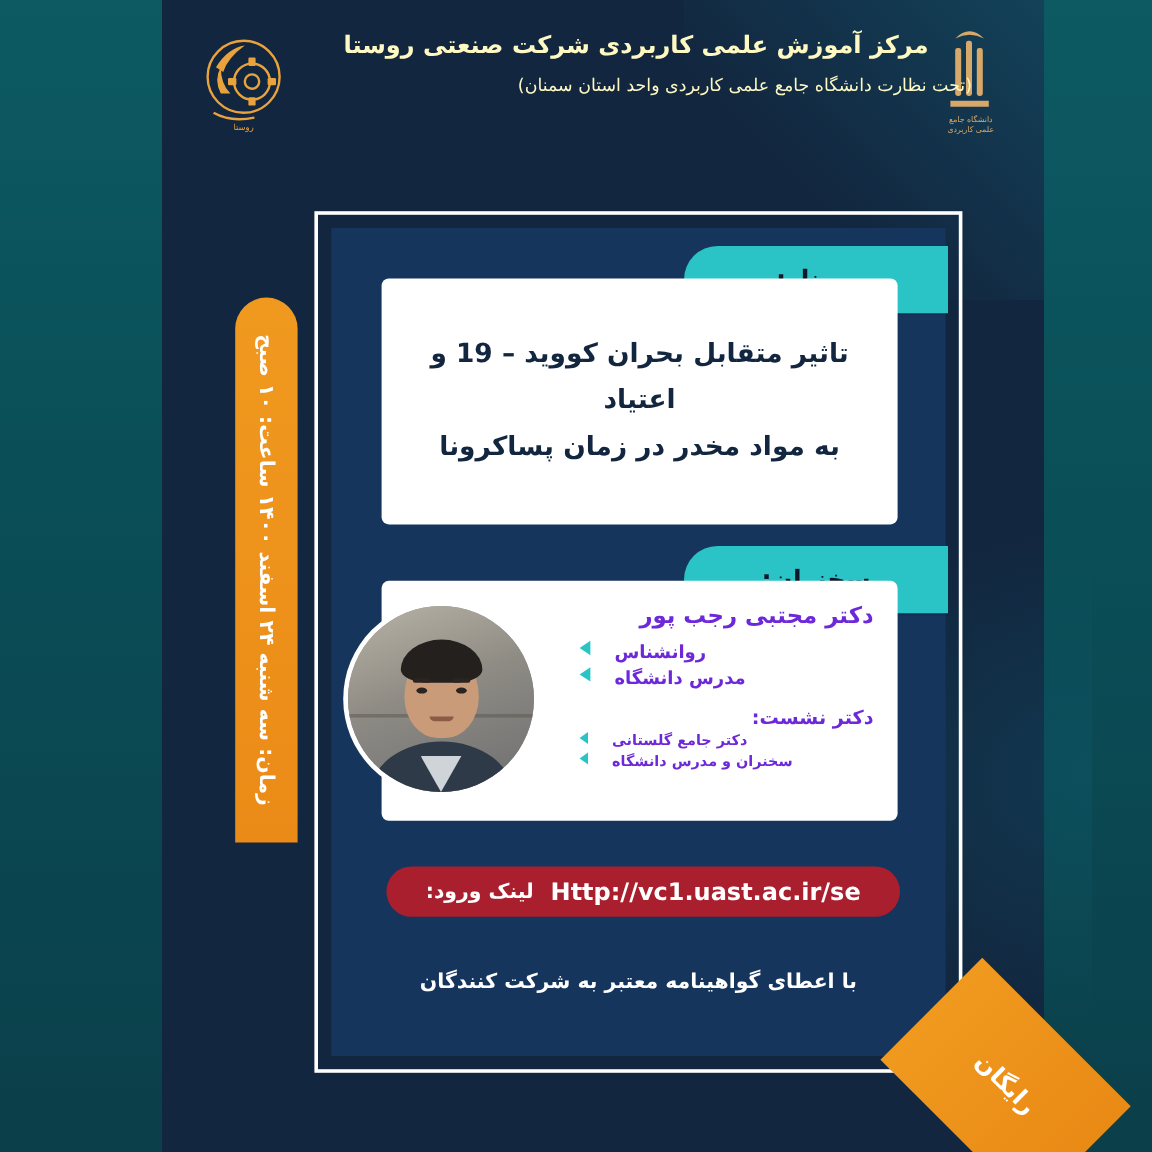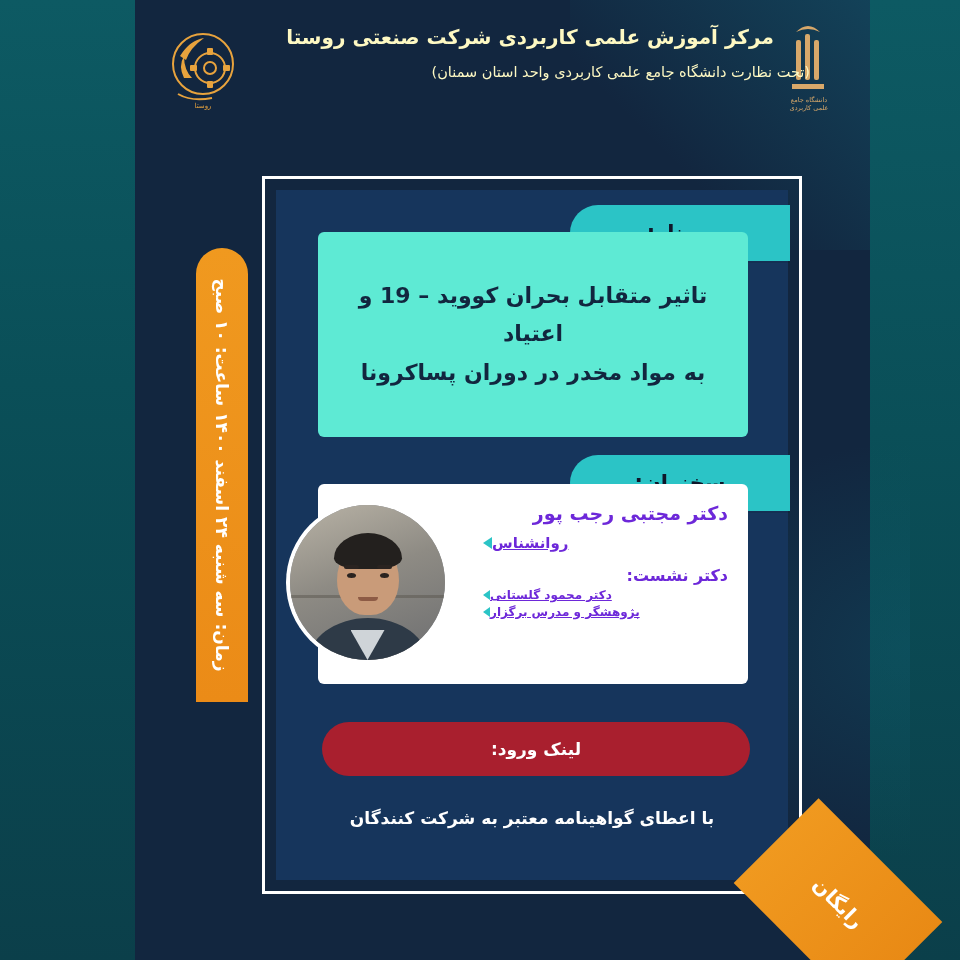--- a/index.html
+++ b/index.html
@@ -158,7 +158,7 @@
     position: absolute;
     left: 318px; top: 232px;
     width: 430px; height: 205px;
-    background: #5eead4;
+    background: #ffffff;
     border-radius: 6px;
     display: flex;
     align-items: center;

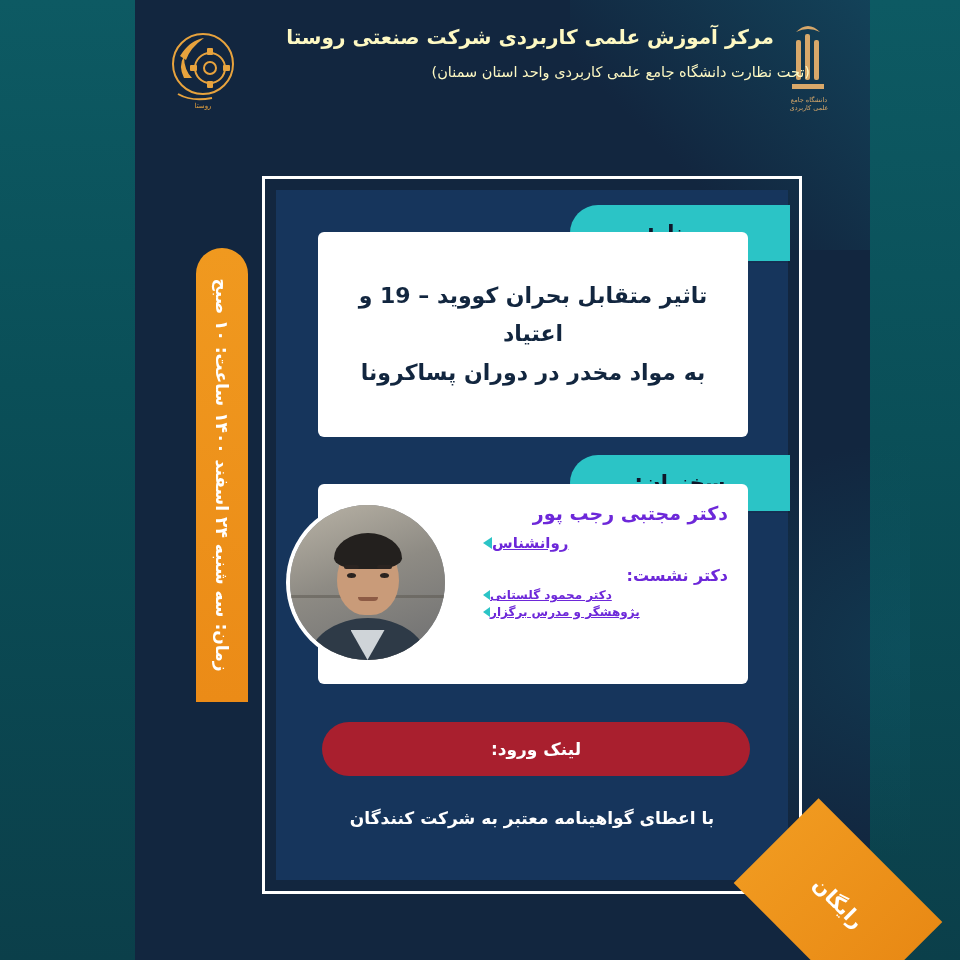--- a/index.html
+++ b/index.html
@@ -443,7 +443,7 @@
   <div class="card-title">
     <div class="title-text">
       <div>تاثیر متقابل بحران کووید – 19 و اعتیاد</div>
-      <div>به مواد مخدر در دوران پساکرونا</div>
+      <div>به مواد مخدر در زمان پساکرونا</div>
     </div>
   </div>
 

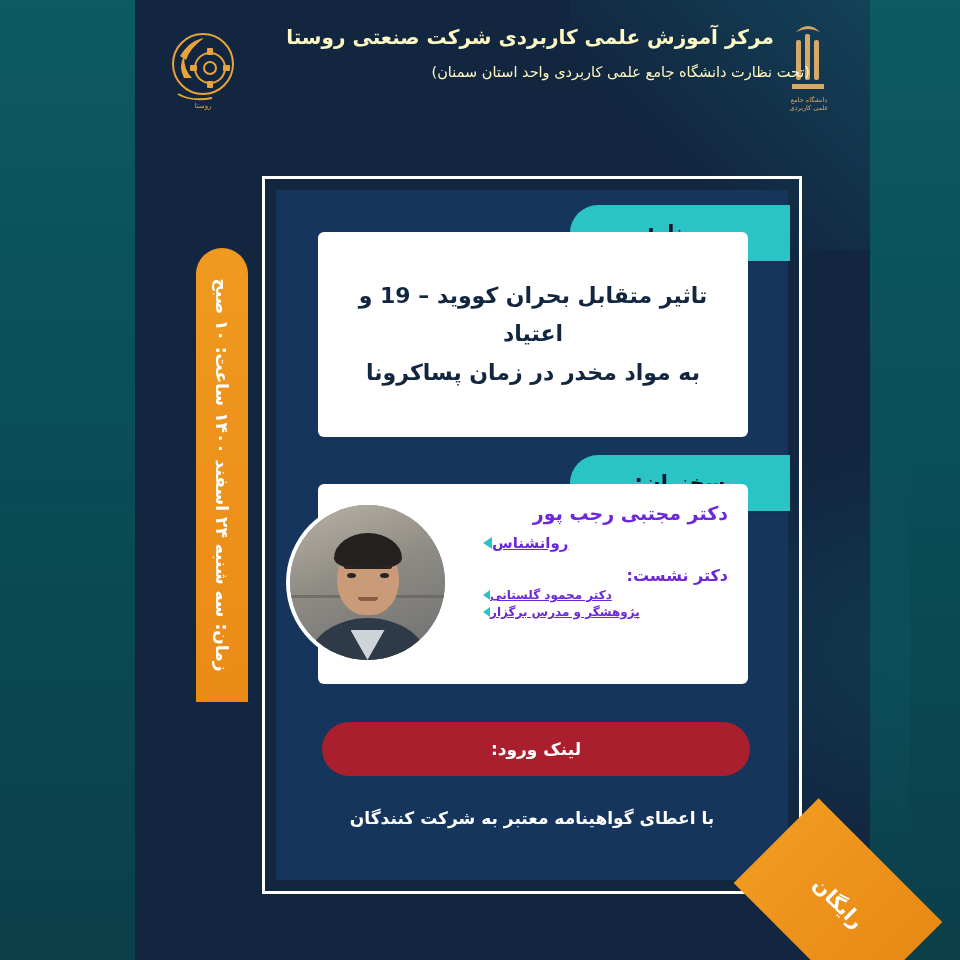--- a/index.html
+++ b/index.html
@@ -274,14 +274,13 @@
   }
   .bullet-row {
     display: flex;
-    align-items: center;
+    align-items: flex-start;
     justify-content: flex-start;
-    gap: 0;
+    gap: 20px;
     font-size: 15px;
     font-weight: bold;
     margin: 4px 0;
     flex-direction: row-reverse;
-    text-decoration: underline;
   }
   .bullet-row .tri {
     width: 0; height: 0;

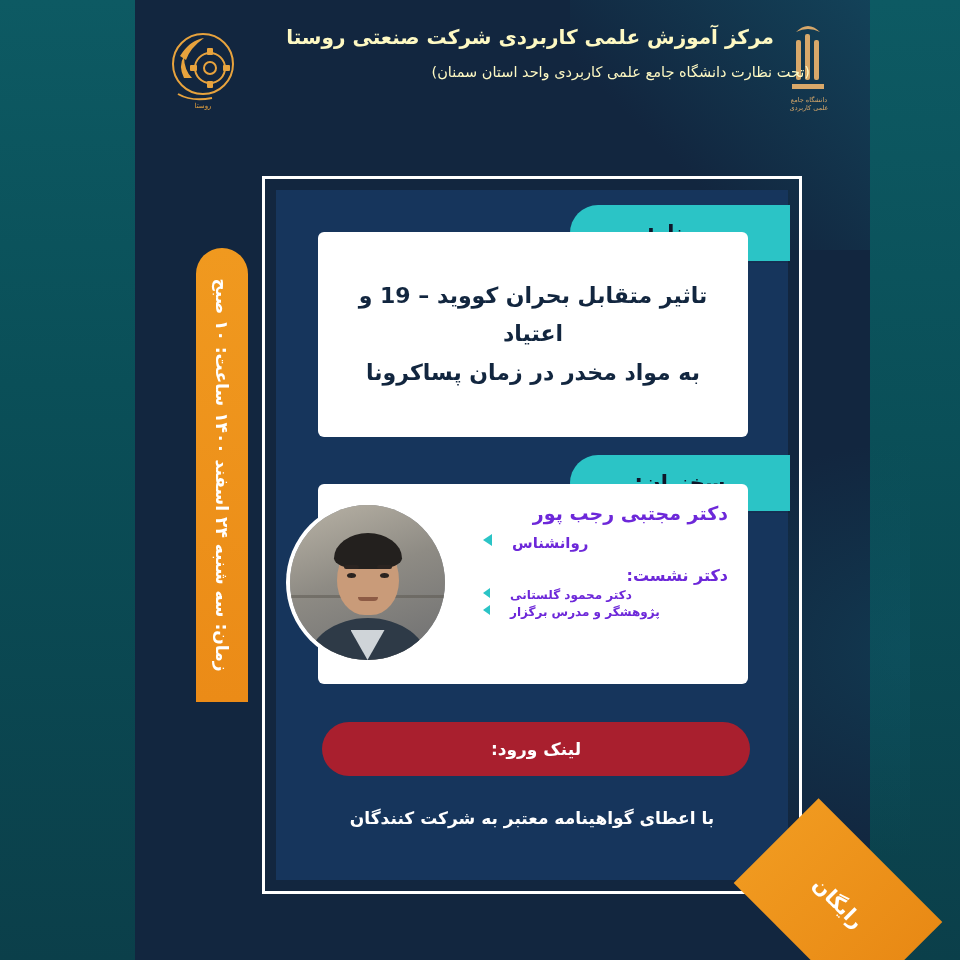--- a/index.html
+++ b/index.html
@@ -456,6 +456,10 @@
         <span class="tri"></span>
         <span>روانشناس</span>
       </div>
+      <div class="bullet-row">
+        <span class="tri"></span>
+        <span>مدرس دانشگاه</span>
+      </div>
 
       <div class="secretary-label">دکتر نشست:</div>
 

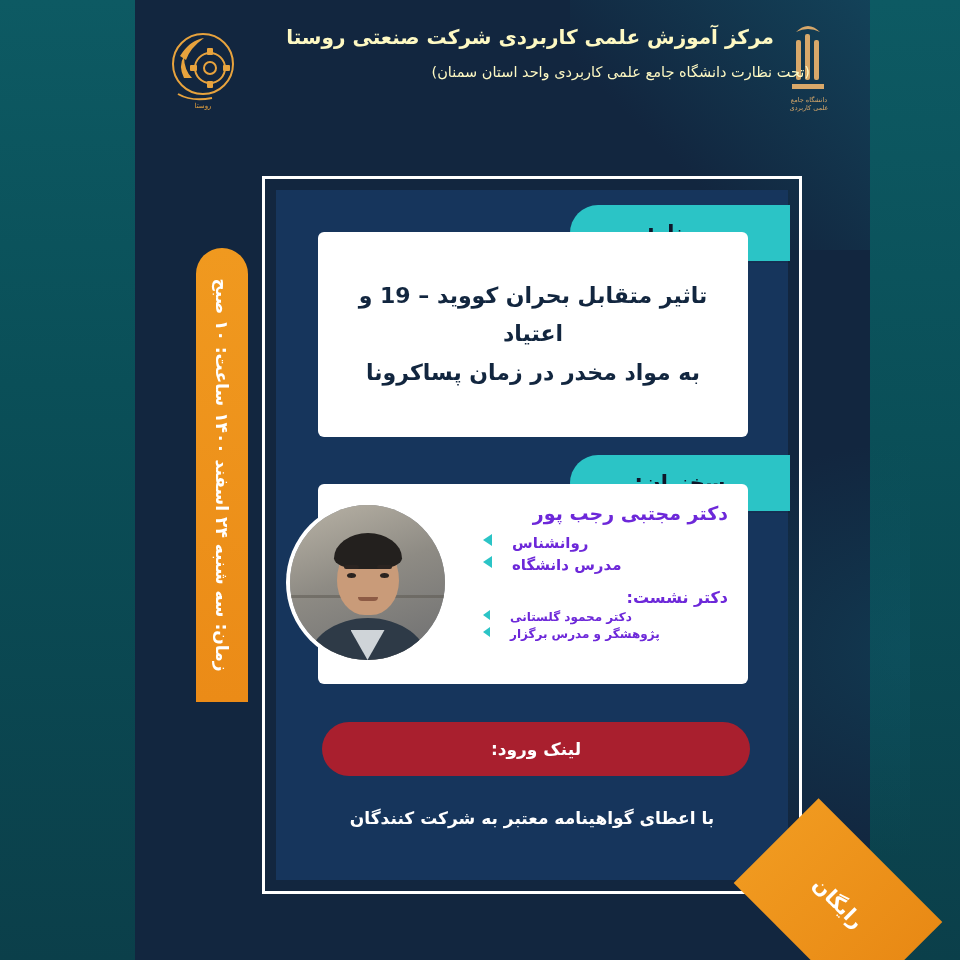--- a/index.html
+++ b/index.html
@@ -465,7 +465,7 @@
 
       <div class="bullet-row small">
         <span class="tri"></span>
-        <span>دکتر محمود گلستانی</span>
+        <span>دکتر جامع گلستانی</span>
       </div>
       <div class="bullet-row small">
         <span class="tri"></span>

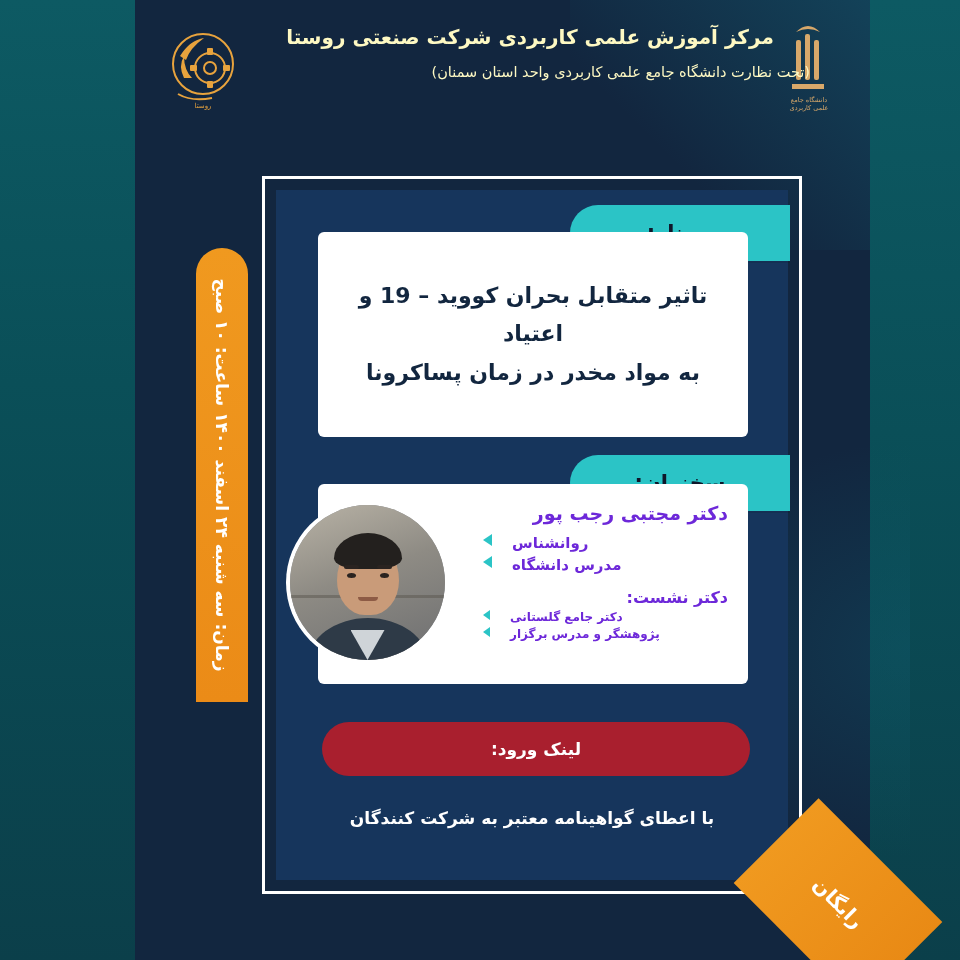--- a/index.html
+++ b/index.html
@@ -469,7 +469,7 @@
       </div>
       <div class="bullet-row small">
         <span class="tri"></span>
-        <span>پژوهشگر و مدرس برگزار</span>
+        <span>سخنران و مدرس دانشگاه</span>
       </div>
     </div>
   </div>

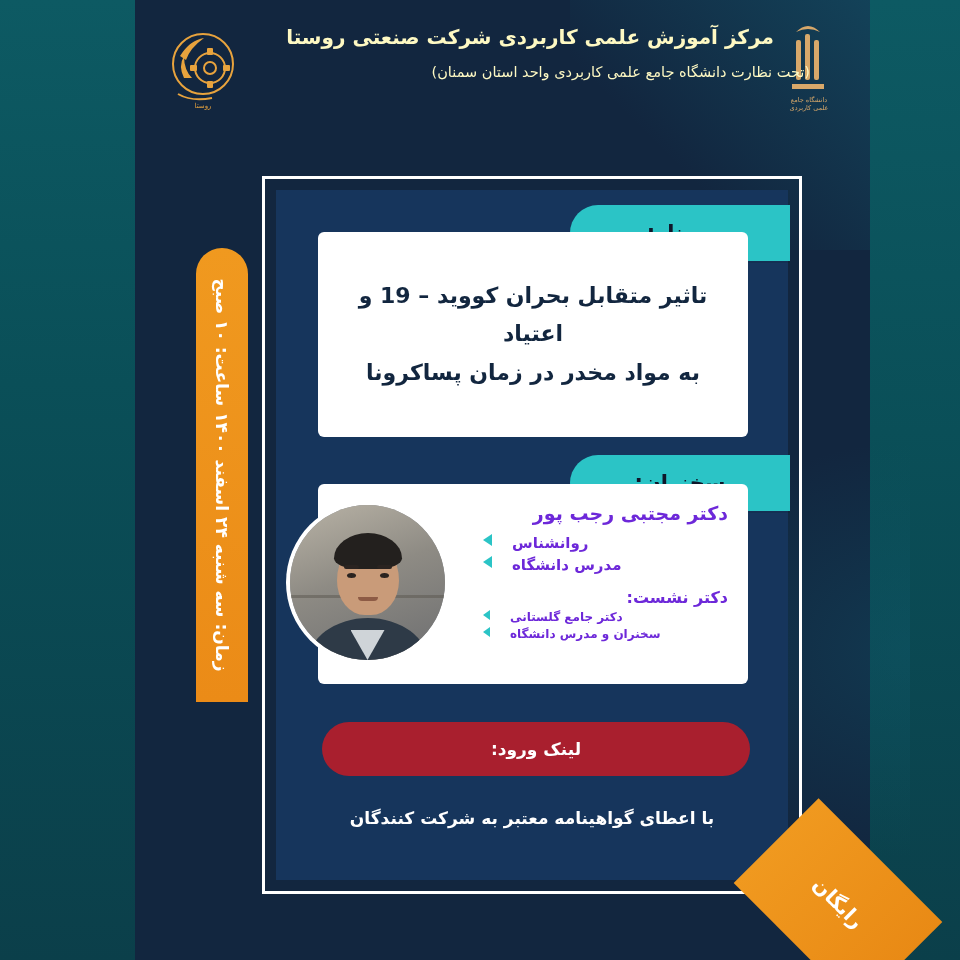--- a/index.html
+++ b/index.html
@@ -302,7 +302,7 @@
   .link-bar {
     position: absolute;
     left: 322px; top: 722px;
-    width: 428px; height: 54px;
+    width: 428px; height: 42px;
     background: #a91f2e;
     border-radius: 27px;
     display: flex;

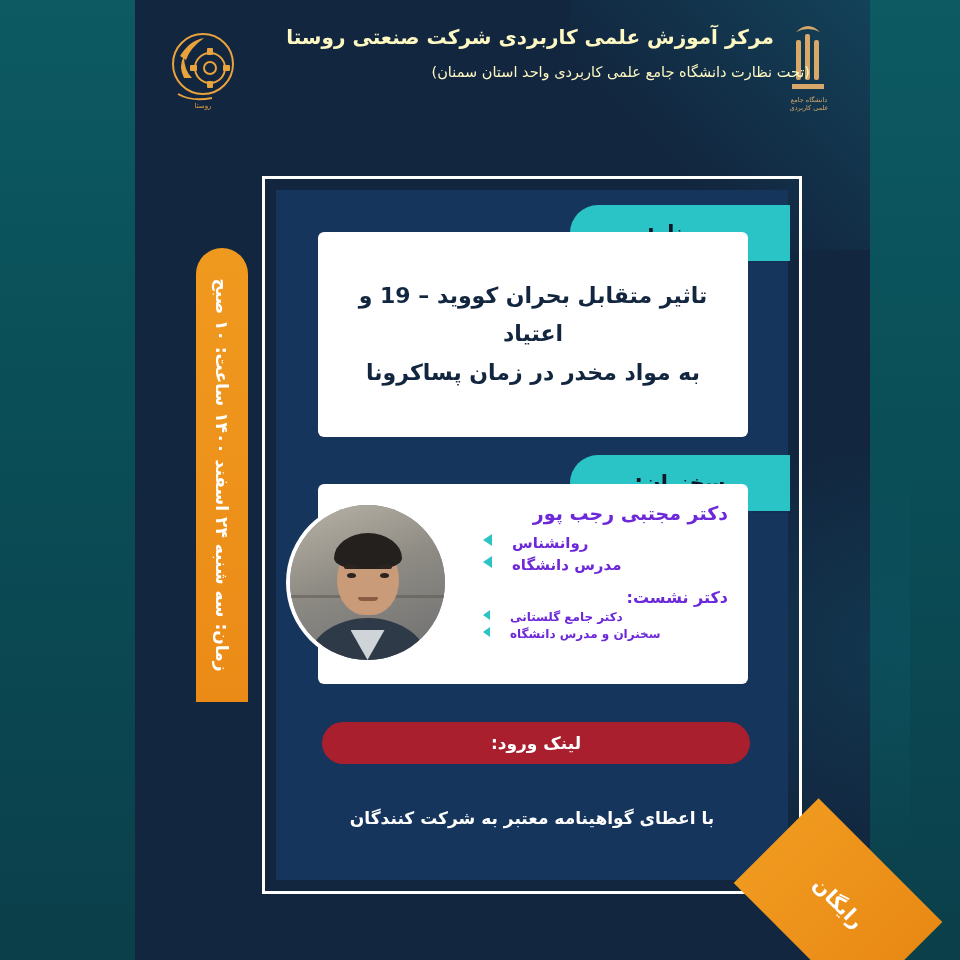--- a/index.html
+++ b/index.html
@@ -490,6 +490,7 @@
 
   <div class="link-bar">
     <span class="link-label">لینک ورود:</span>
+    <span class="link-url">Http://vc1.uast.ac.ir/se</span>
   </div>
 
   <div class="footer-note">با اعطای گواهینامه معتبر به شرکت کنندگان</div>

